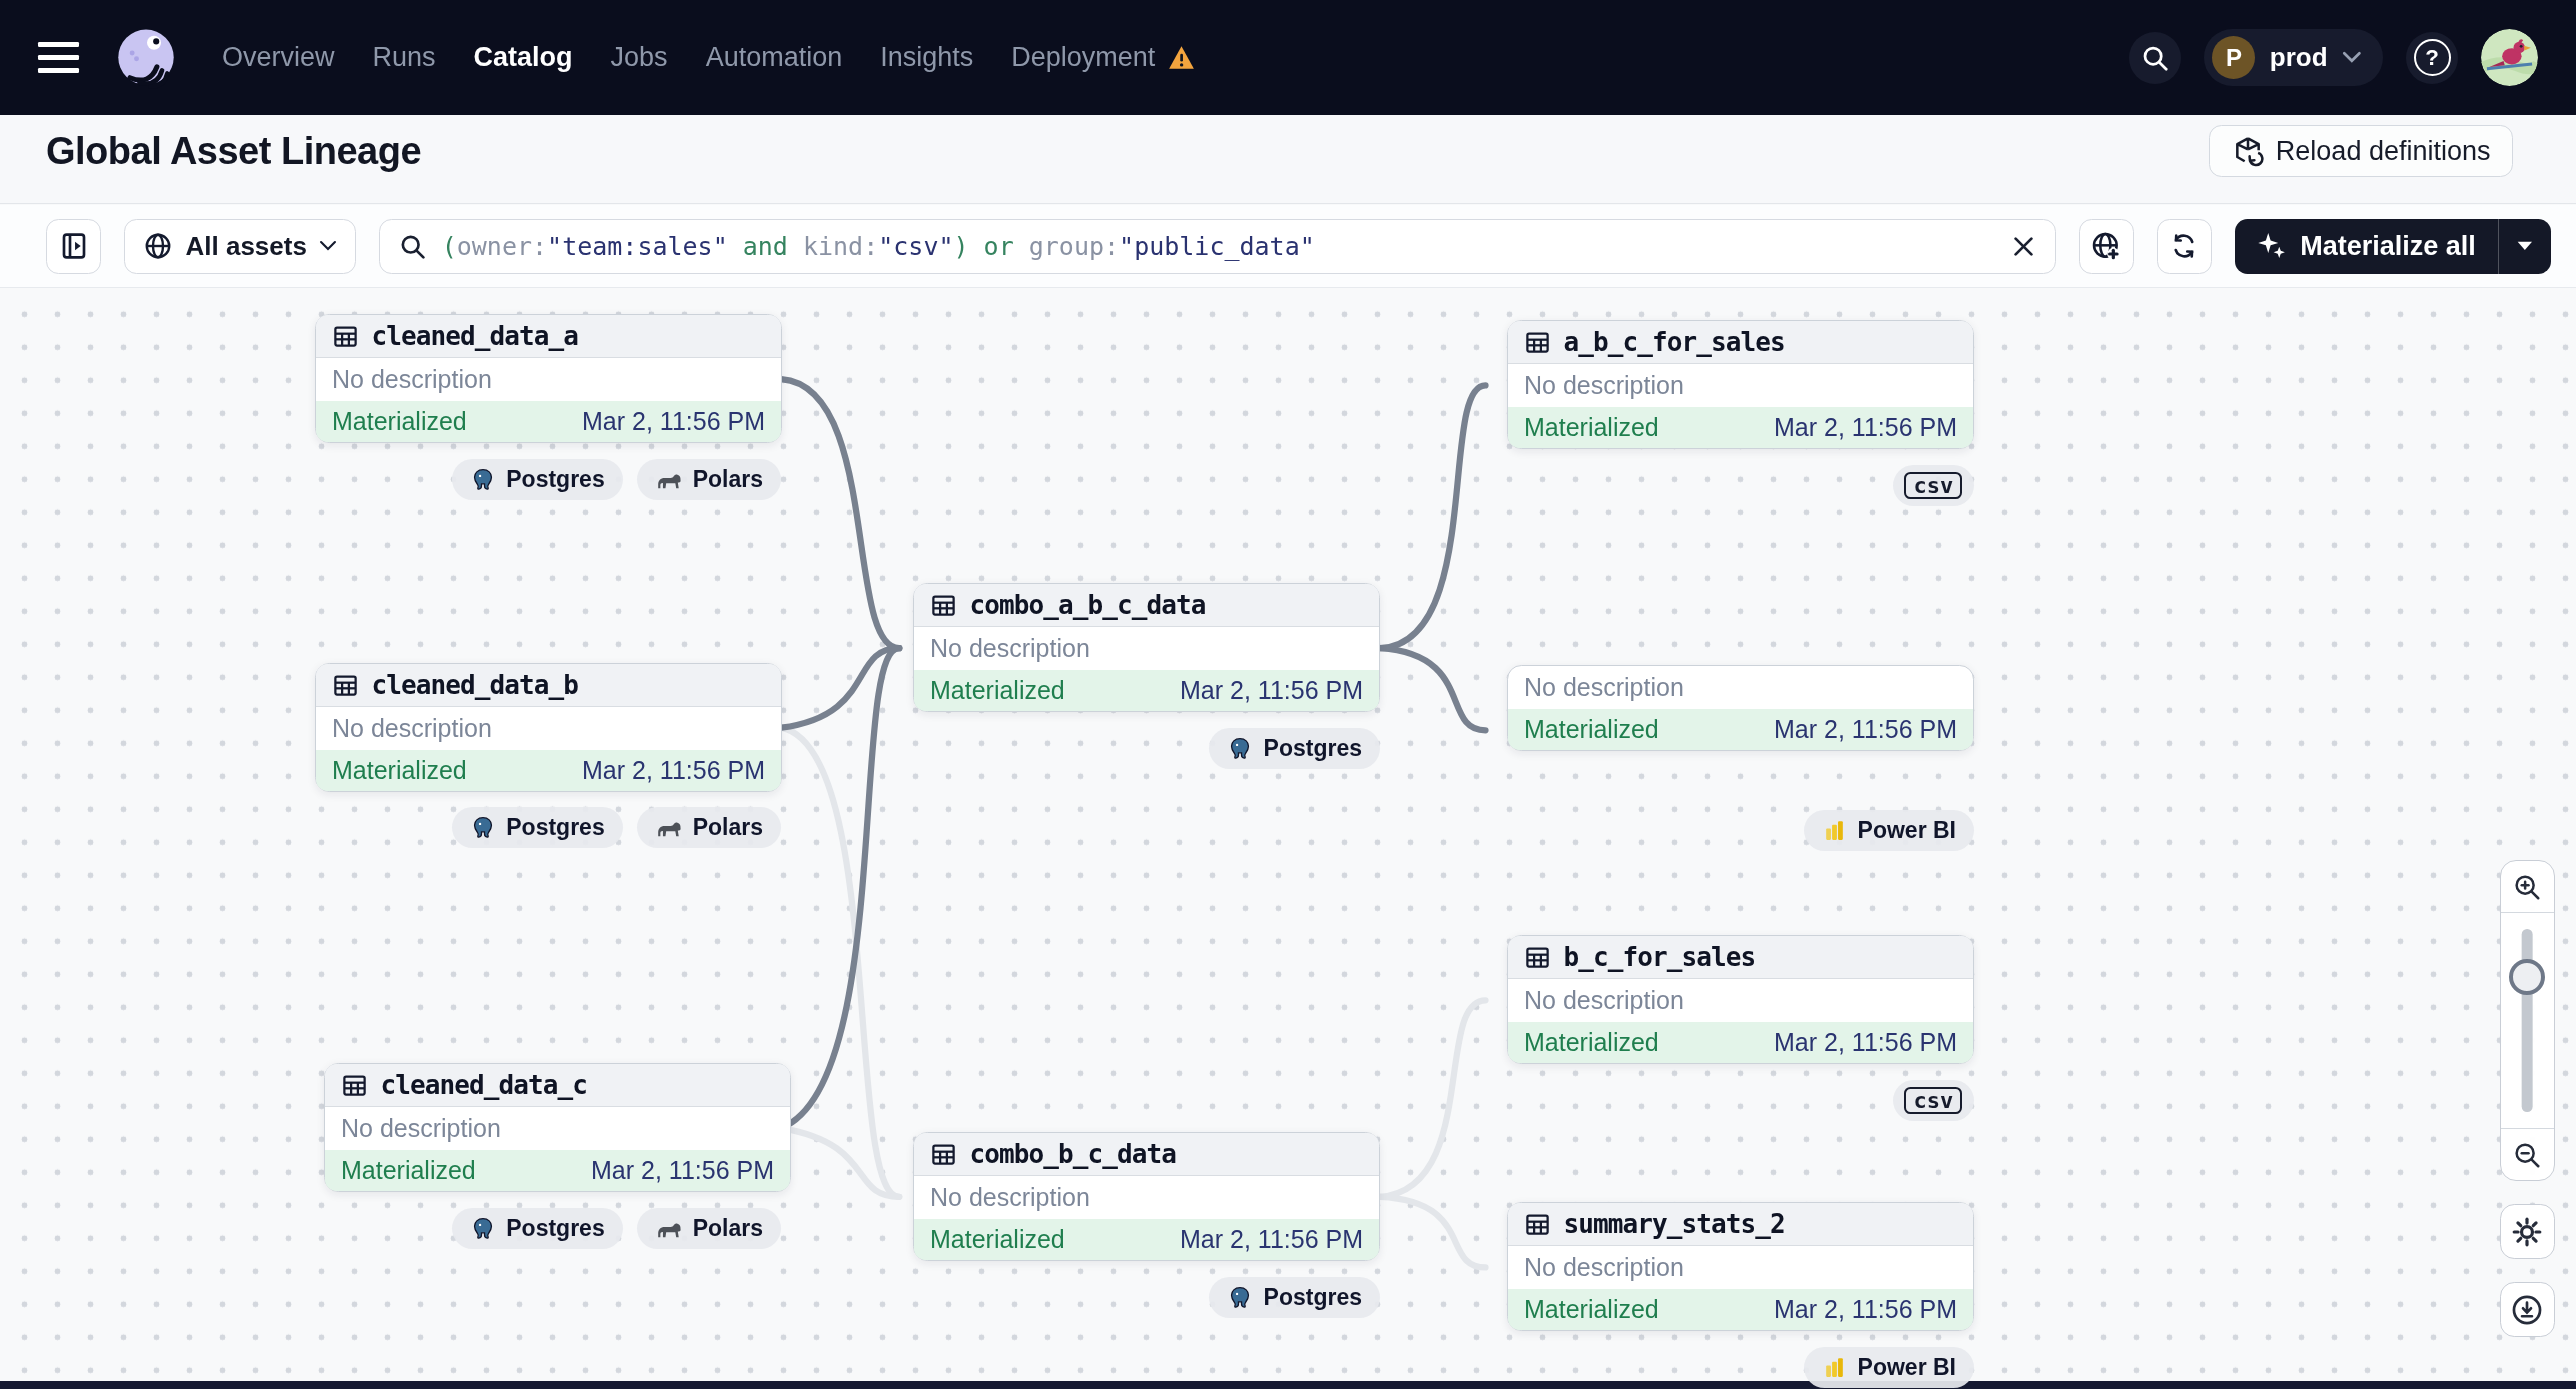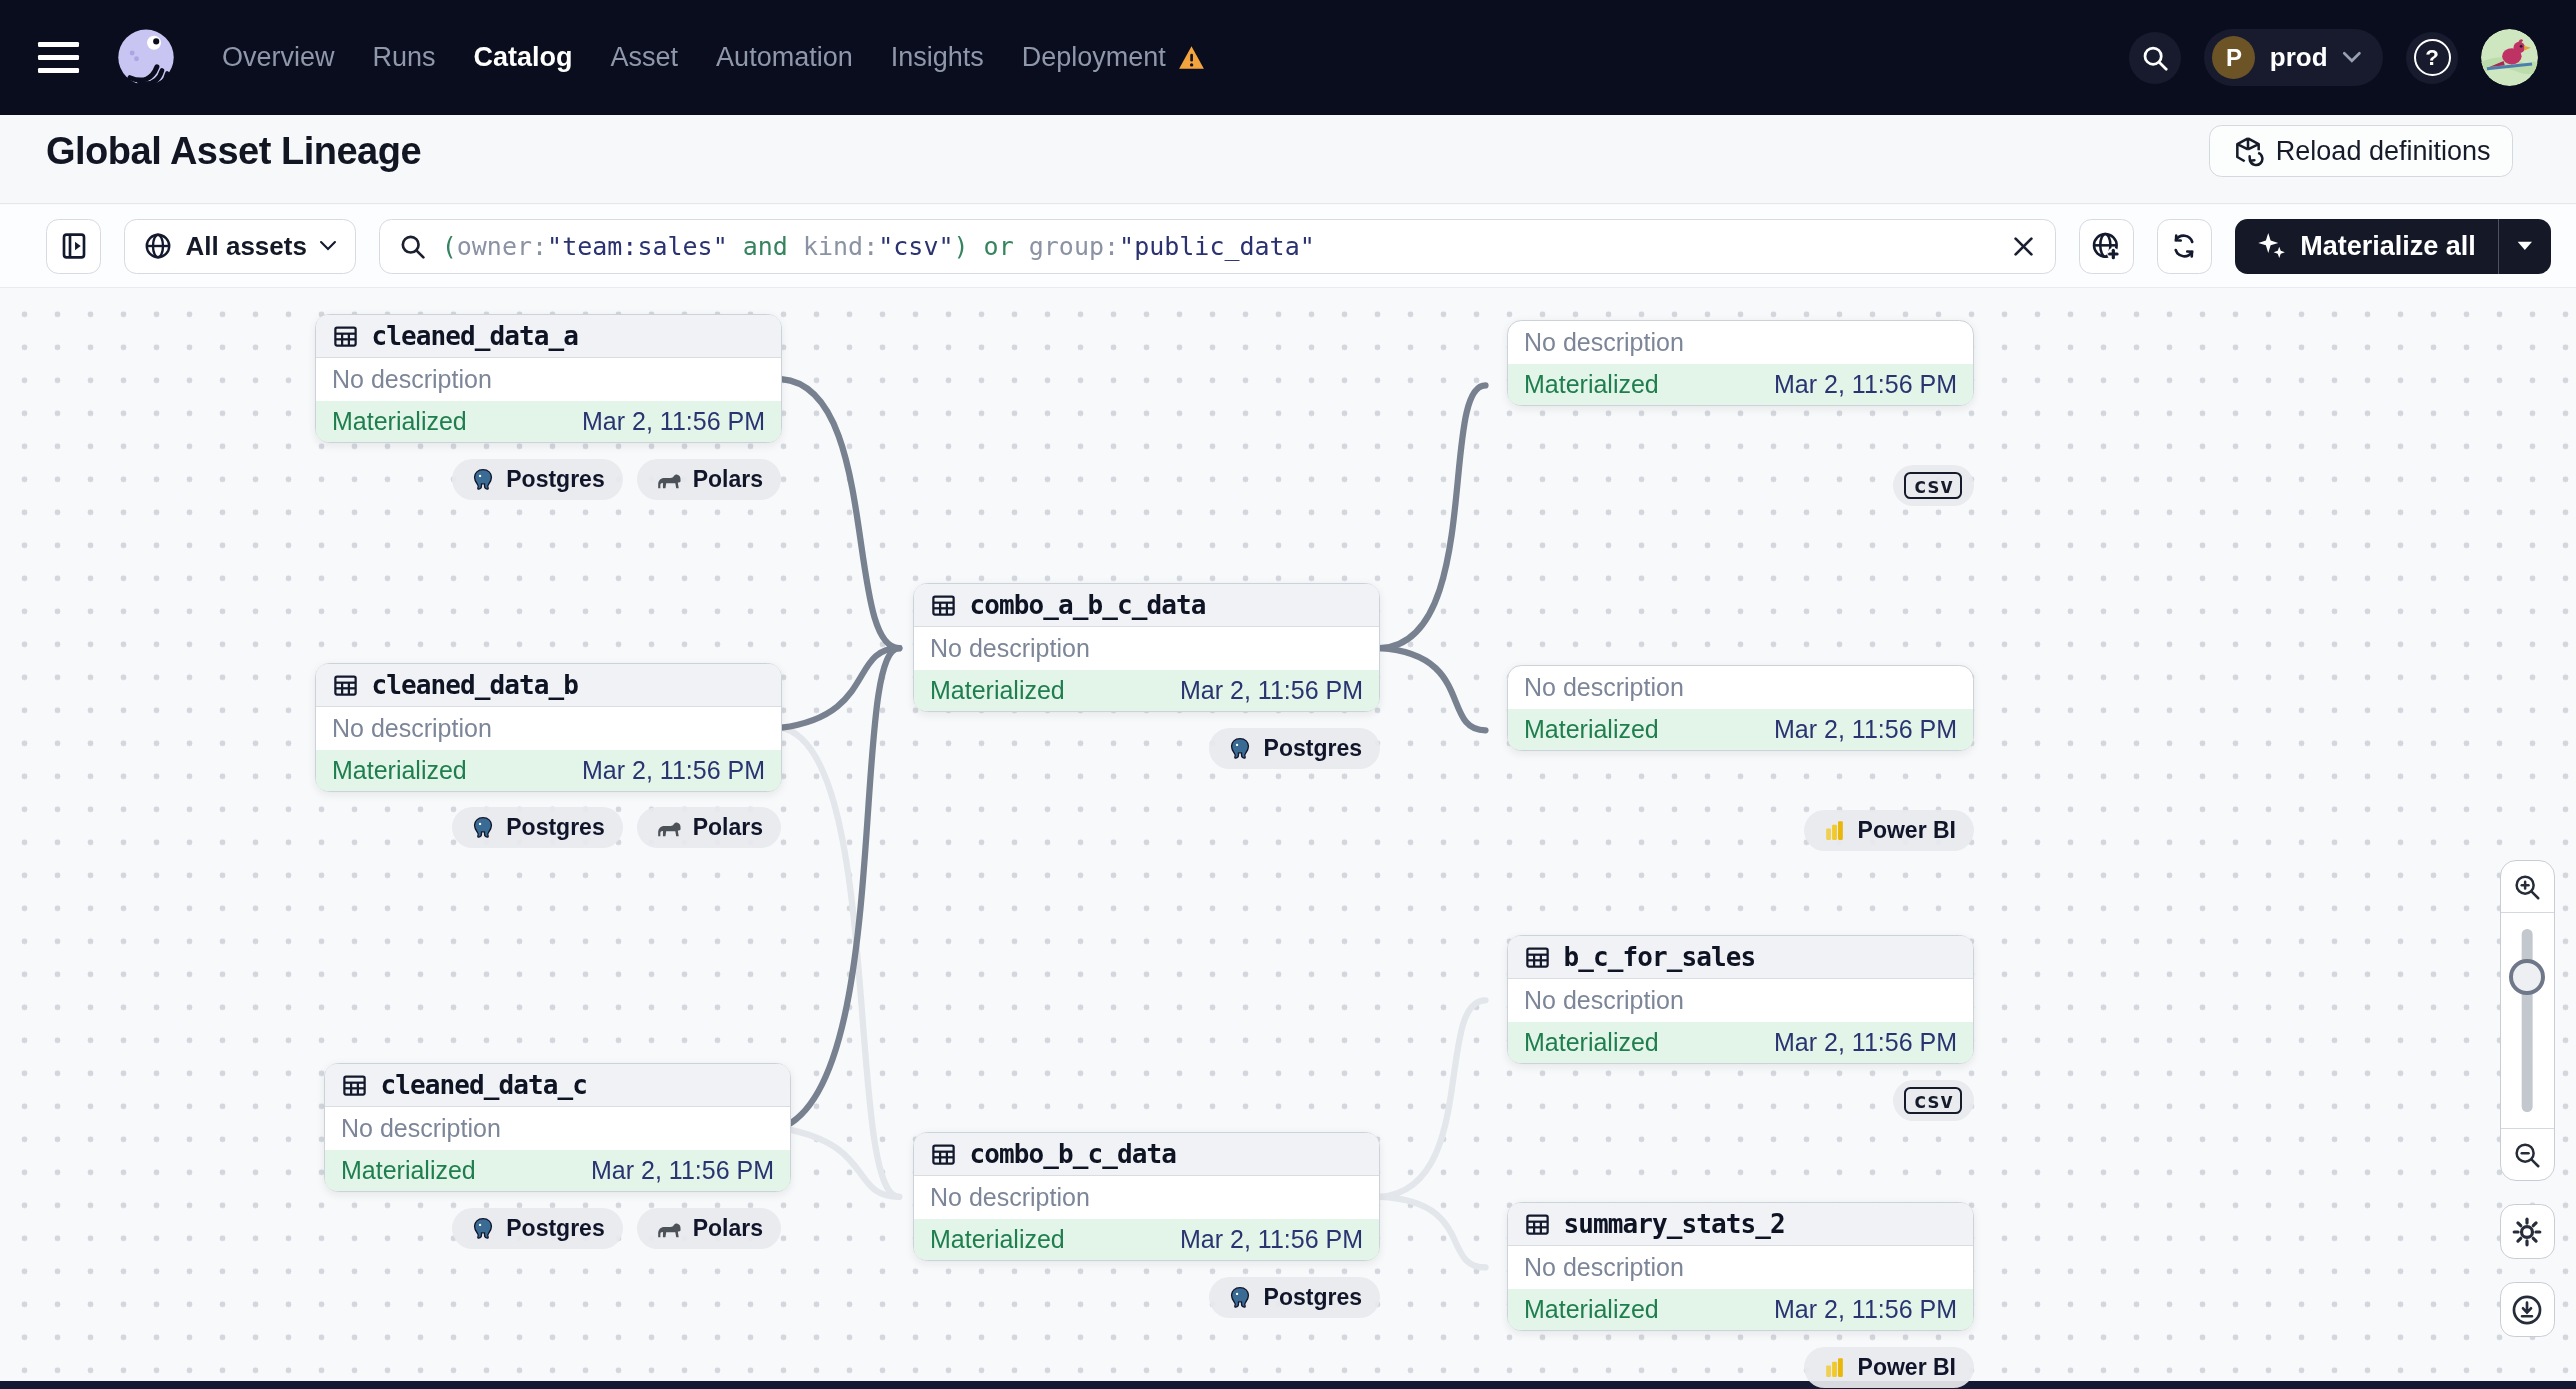--- a/index.html
+++ b/index.html
@@ -126,7 +126,7 @@
           <span>Catalog</span>
         </span>
         <span class="nav-item">
-          <span>Asset</span>
+          <span>Jobs</span>
         </span>
         <span class="nav-item">
           <span>Automation</span>

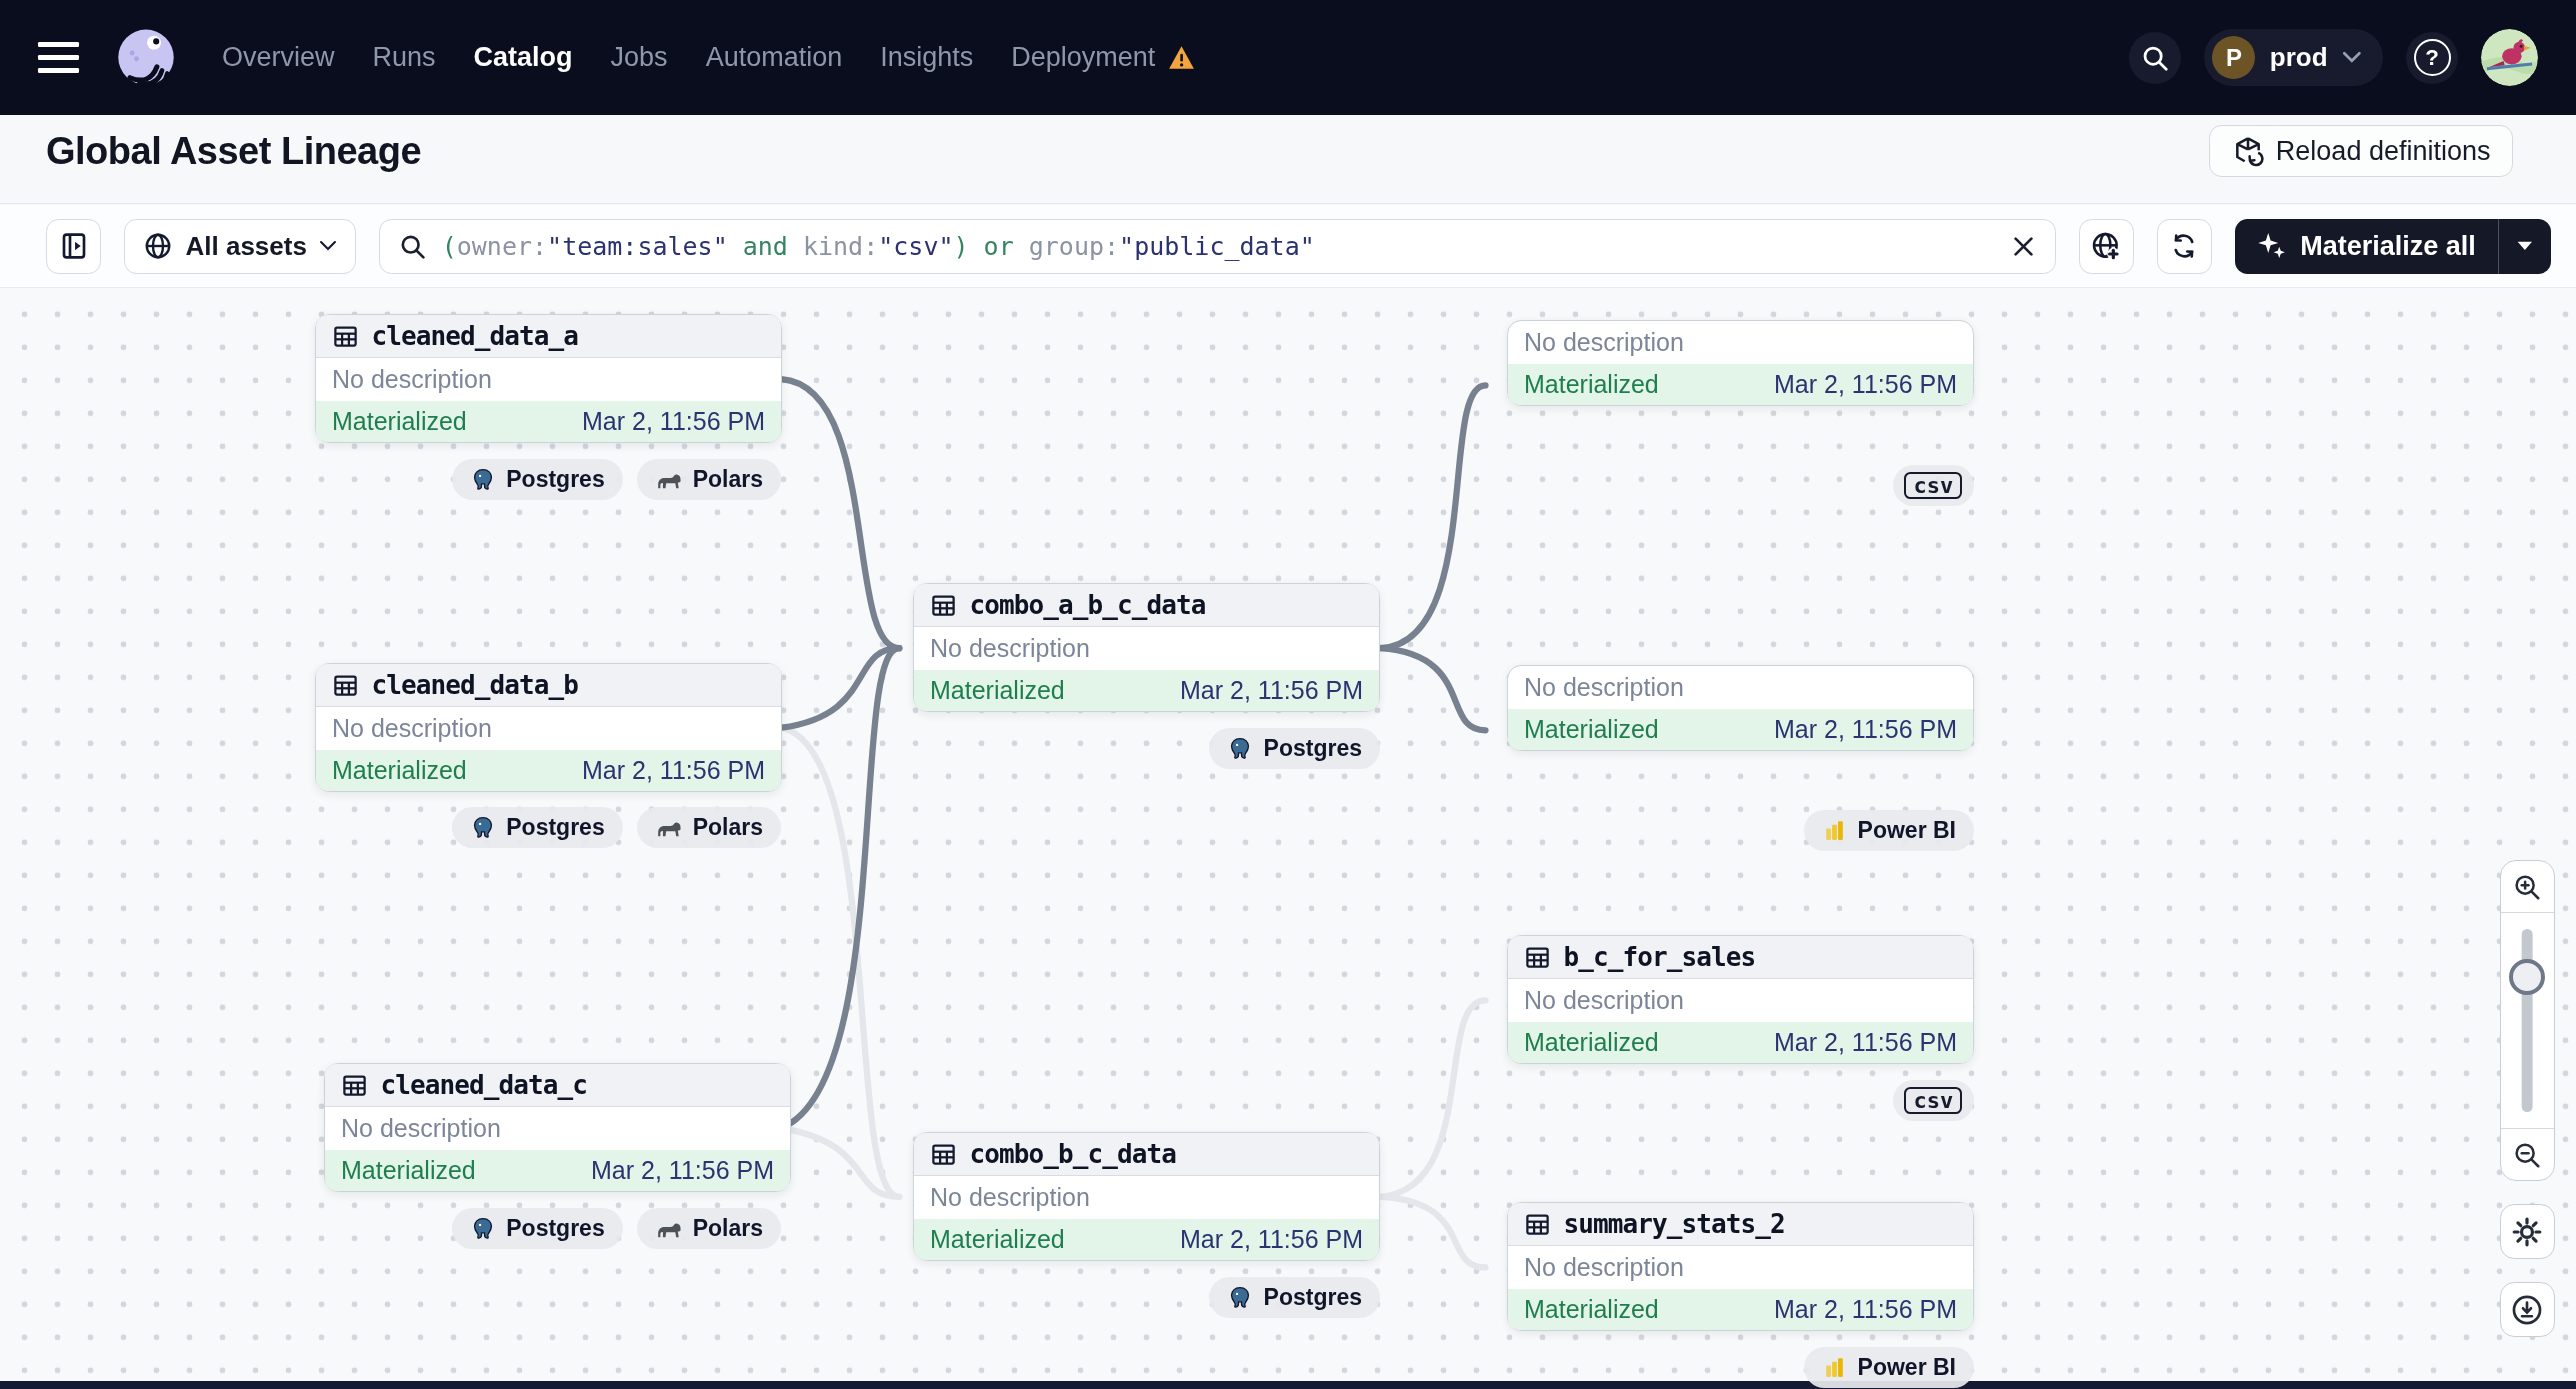--- a/index.html
+++ b/index.html
@@ -533,6 +533,18 @@
         </div>
       </div>
       <div class="asset-node" style="left: 1507px; top: 32px;">
+        <div class="node-header">
+          <span style="display:flex">
+            <svg width="27" height="27" viewBox="0 0 24 24" fill="none" stroke="#141a2e" stroke-width="2">
+              <rect x="3" y="4" width="18" height="16" rx="1.5"></rect>
+              <line x1="3" y1="9.5" x2="21" y2="9.5"></line>
+              <line x1="3" y1="14.5" x2="21" y2="14.5"></line>
+              <line x1="9" y1="9.5" x2="9" y2="20"></line>
+              <line x1="15" y1="9.5" x2="15" y2="20"></line>
+            </svg>
+          </span>
+          <span class="node-name">a_b_c_for_sales</span>
+        </div>
         <div class="node-desc">No description</div>
         <div class="node-footer">
           <span class="status">Materialized</span>

